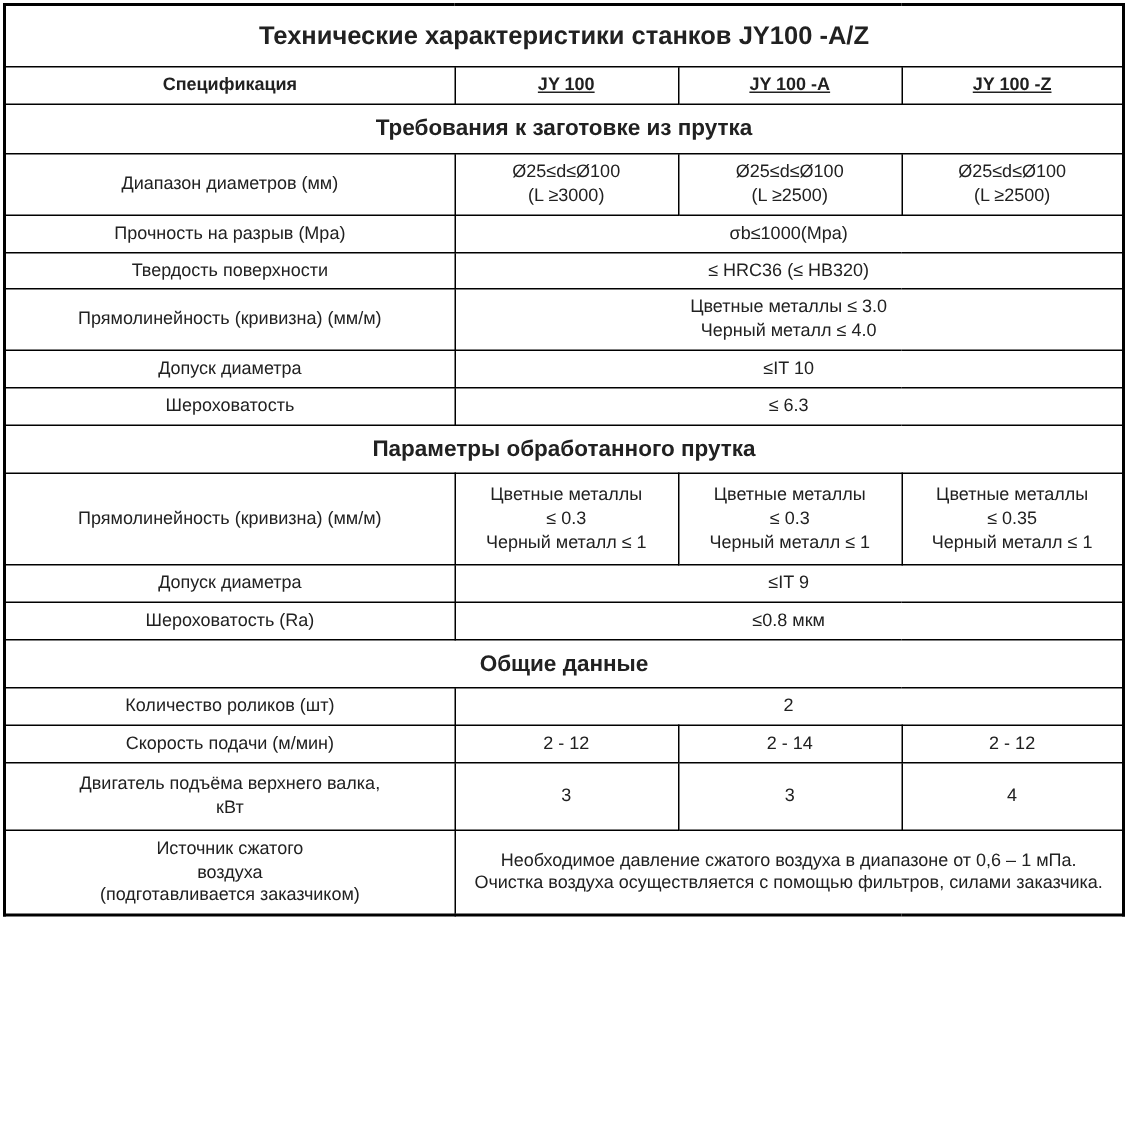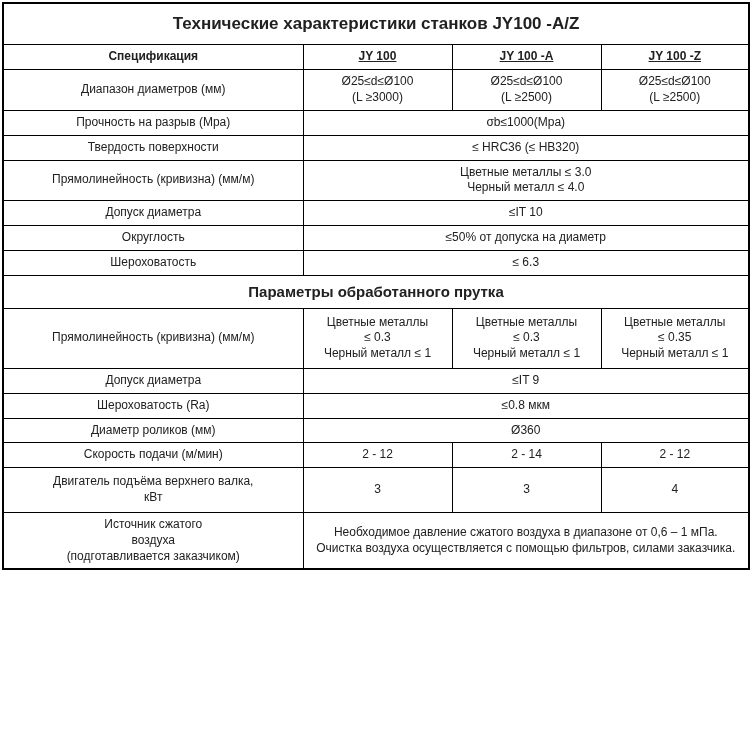--- a/index.html
+++ b/index.html
@@ -72,6 +72,9 @@
       <td class="col-head">JY 100 -Z</td>
     </tr>
 
+    <tr>
+      <td colspan="4" class="section-cell">Требования к заготовке из прутка</td>
+    </tr>
     <tr>
       <td>Диапазон диаметров (мм)</td>
       <td>Ø25≤d≤Ø100

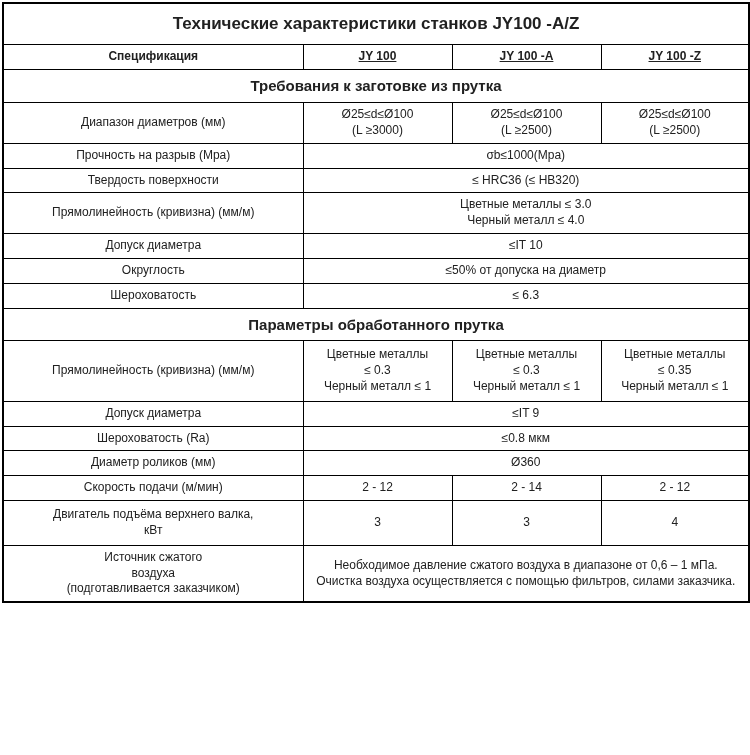--- a/index.html
+++ b/index.html
@@ -102,10 +102,6 @@
       <td colspan="3">≤IT 10</td>
     </tr>
     <tr>
-      <td>Округлость</td>
-      <td colspan="3">≤50% от допуска на диаметр</td>
-    </tr>
-    <tr>
       <td>Шероховатость</td>
       <td colspan="3">≤ 6.3</td>
     </tr>

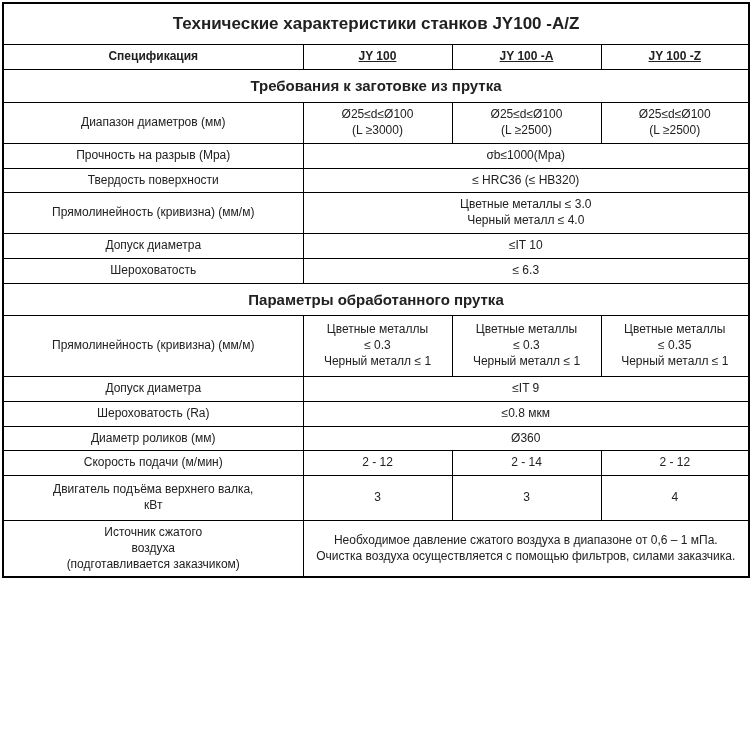--- a/index.html
+++ b/index.html
@@ -131,6 +131,9 @@
     </tr>
 
     <tr>
+      <td colspan="4" class="section-cell">Общие данные</td>
+    </tr>
+    <tr>
       <td>Диаметр роликов (мм)</td>
       <td colspan="3">Ø360</td>
     </tr>

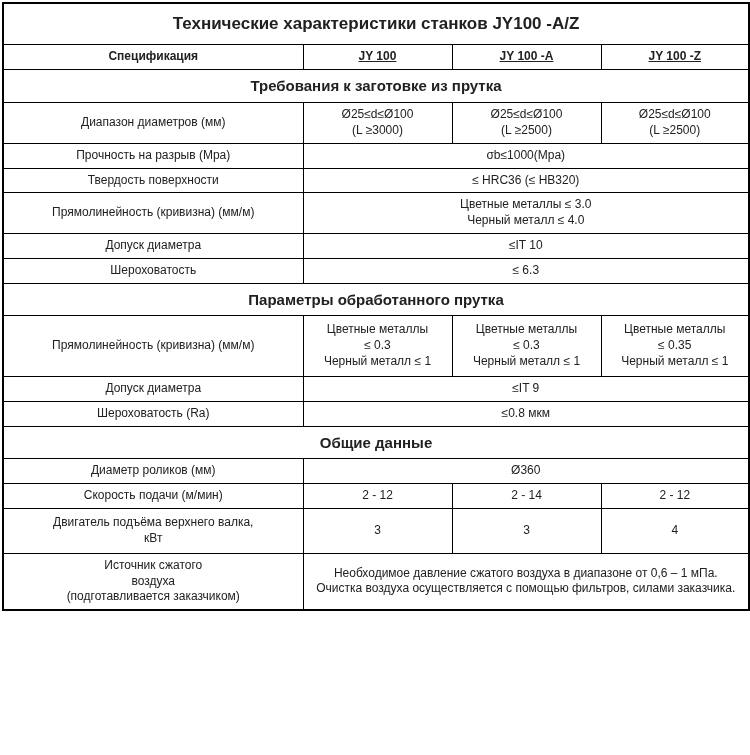--- a/index.html
+++ b/index.html
@@ -134,6 +134,10 @@
       <td colspan="4" class="section-cell">Общие данные</td>
     </tr>
     <tr>
+      <td>Количество роликов (шт)</td>
+      <td colspan="3">2</td>
+    </tr>
+    <tr>
       <td>Диаметр роликов (мм)</td>
       <td colspan="3">Ø360</td>
     </tr>

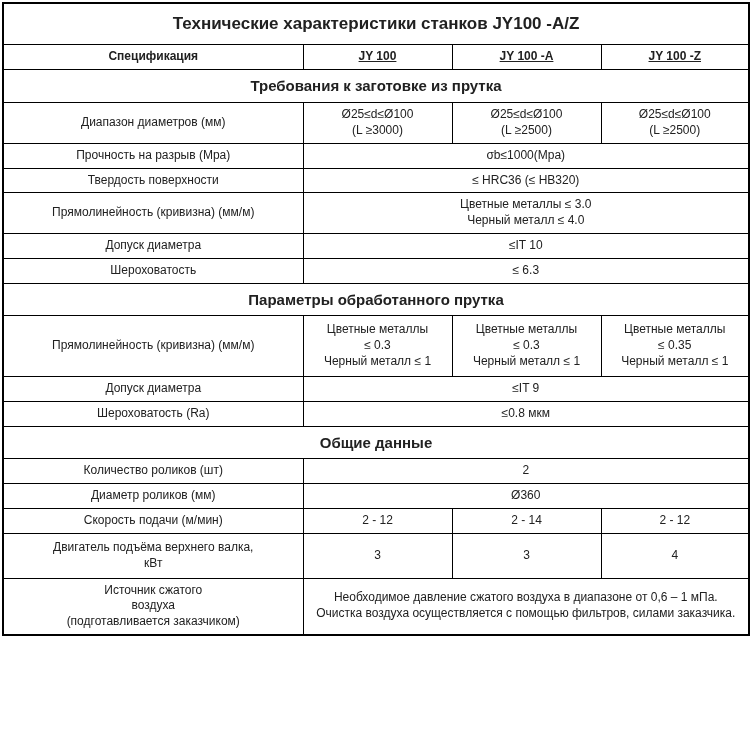--- a/index.html
+++ b/index.html
@@ -138,10 +138,6 @@
       <td colspan="3">2</td>
     </tr>
     <tr>
-      <td>Диаметр роликов (мм)</td>
-      <td colspan="3">Ø360</td>
-    </tr>
-    <tr>
       <td>Скорость подачи (м/мин)</td>
       <td>2 - 12</td>
       <td>2 - 14</td>

